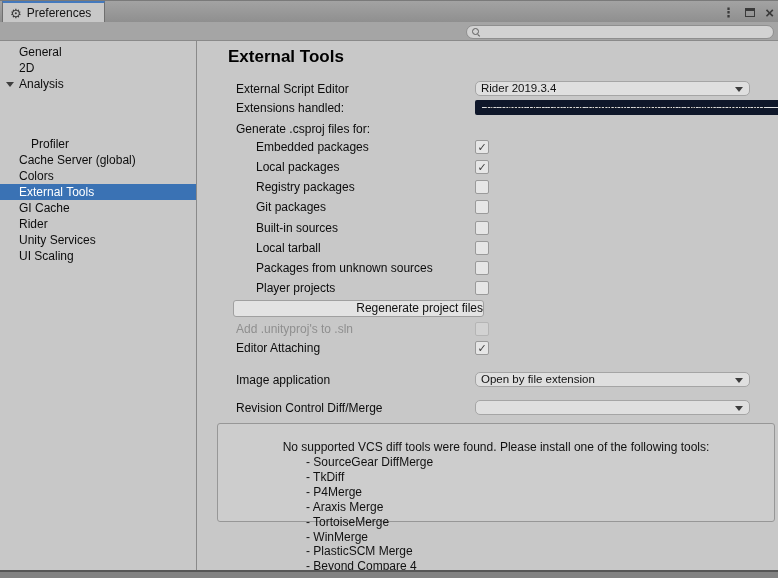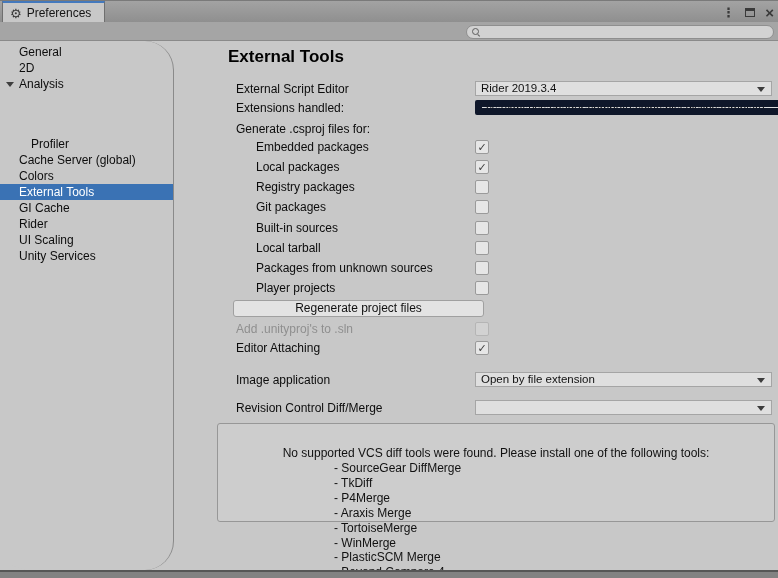--- a/index.html
+++ b/index.html
@@ -61,10 +61,9 @@
 
   
   #sidebar {
-    position:absolute; left:0; top:41px; width:174px; height:529px;
+    position:absolute; left:0; top:41px; width:197px; height:529px;
     background:var(--bg-main,#c8c8c8); border-right:1px solid #8a8a8a;
     padding-top:3px;
-    border-radius:29px;
   }
   .sb-item {
     position:relative; height:16px; line-height:16px;

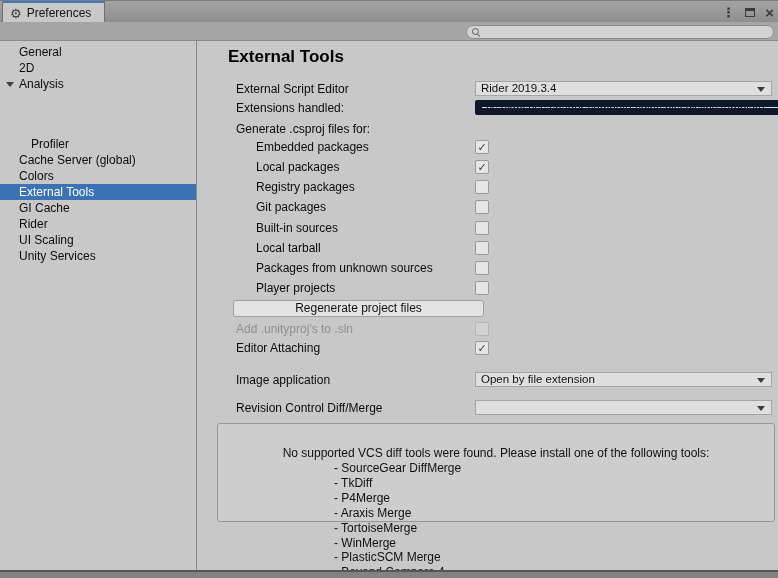--- a/index.html
+++ b/index.html
@@ -86,8 +86,8 @@
   .lbl.indented { left:40px; }
   .lbl.disabled { color:#8f8f8f; }
   .dropdown {
-    position:absolute; left:259px; top:0; width:297px; height:15px;
-    background:#dfdfdf; border:1px solid #a5a5a5; border-radius:0;
+    position:absolute; left:259px; top:0; width:275px; height:15px;
+    background:#dfdfdf; border:1px solid #a5a5a5; border-radius:5px;
     display:flex; align-items:center; padding:0 16px 0 5px; cursor:default;
   }
   .dd-val { font-size:11.5px; color:#111; white-space:nowrap; overflow:hidden; line-height:13px; }

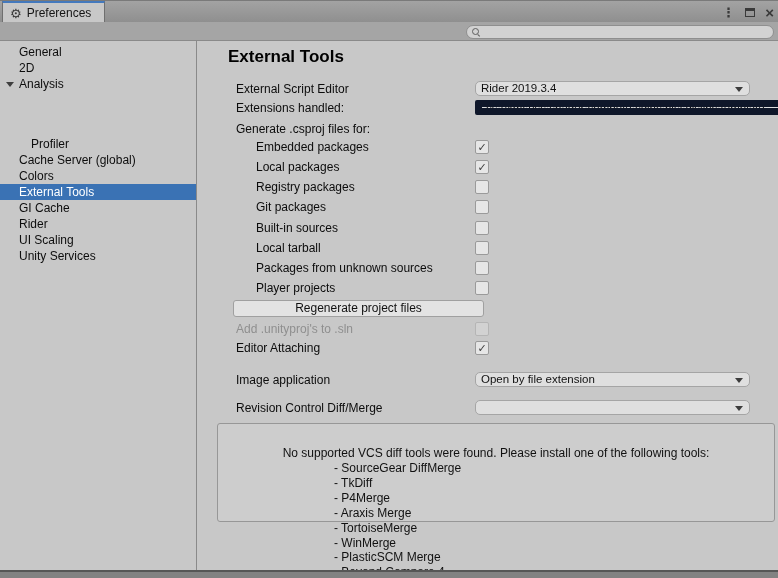--- a/index.html
+++ b/index.html
@@ -166,8 +166,8 @@
         <div class="sb-item selected"><span>External Tools</span></div>
         <div class="sb-item"><span>GI Cache</span></div>
         <div class="sb-item"><span>Rider</span></div>
+        <div class="sb-item"><span>Unity Services</span></div>
         <div class="sb-item"><span>UI Scaling</span></div>
-        <div class="sb-item"><span>Unity Services</span></div>
       </div>
   </div>
 

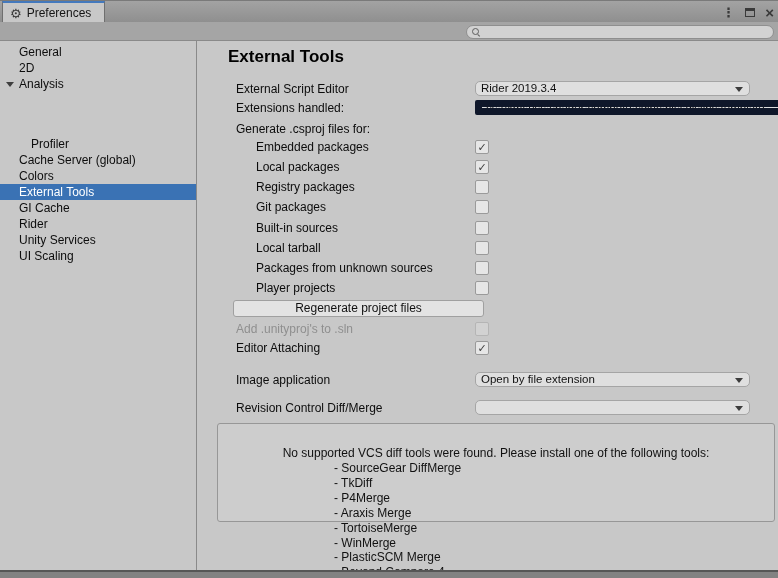--- a/index.html
+++ b/index.html
@@ -113,7 +113,7 @@
     position:absolute; left:25px; top:259px; width:251px; height:17px;
     background:#e3e3e3; border:1px solid #a0a0a0; border-radius:3px;
     font-family:"Liberation Sans", sans-serif; font-size:12px; color:#111;
-    text-align:center; line-height:15px; cursor:default;
+    text-align:right; line-height:15px; cursor:default;
   }
 
   .helpbox {

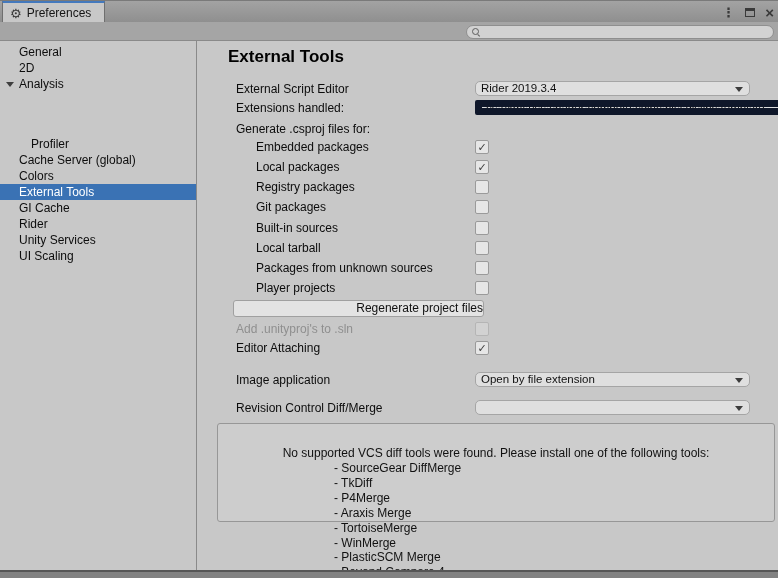--- a/index.html
+++ b/index.html
@@ -119,7 +119,7 @@
   .helpbox {
     position:absolute; left:9px; top:382px; width:558px; height:99px;
     background:#cdcdcd; border:1px solid #979797; border-radius:3px;
-    padding-top:22px;
+    padding-top:16px;
   }
   .help-line { text-align:center; font-size:12px; color:#111; line-height:15px; }
   .help-list { margin-left:116px; text-align:left; }

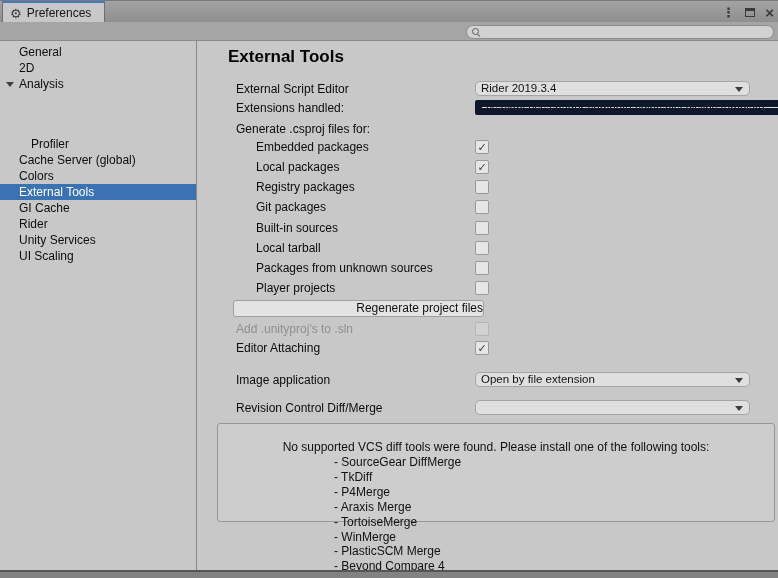--- a/index.html
+++ b/index.html
@@ -122,7 +122,7 @@
     padding-top:16px;
   }
   .help-line { text-align:center; font-size:12px; color:#111; line-height:15px; }
-  .help-list { margin-left:116px; text-align:left; }
+  .help-list { margin-left:88px; text-align:left; }
   .help-list div { font-size:12px; color:#111; line-height:14.9px; white-space:pre; }
 
   

